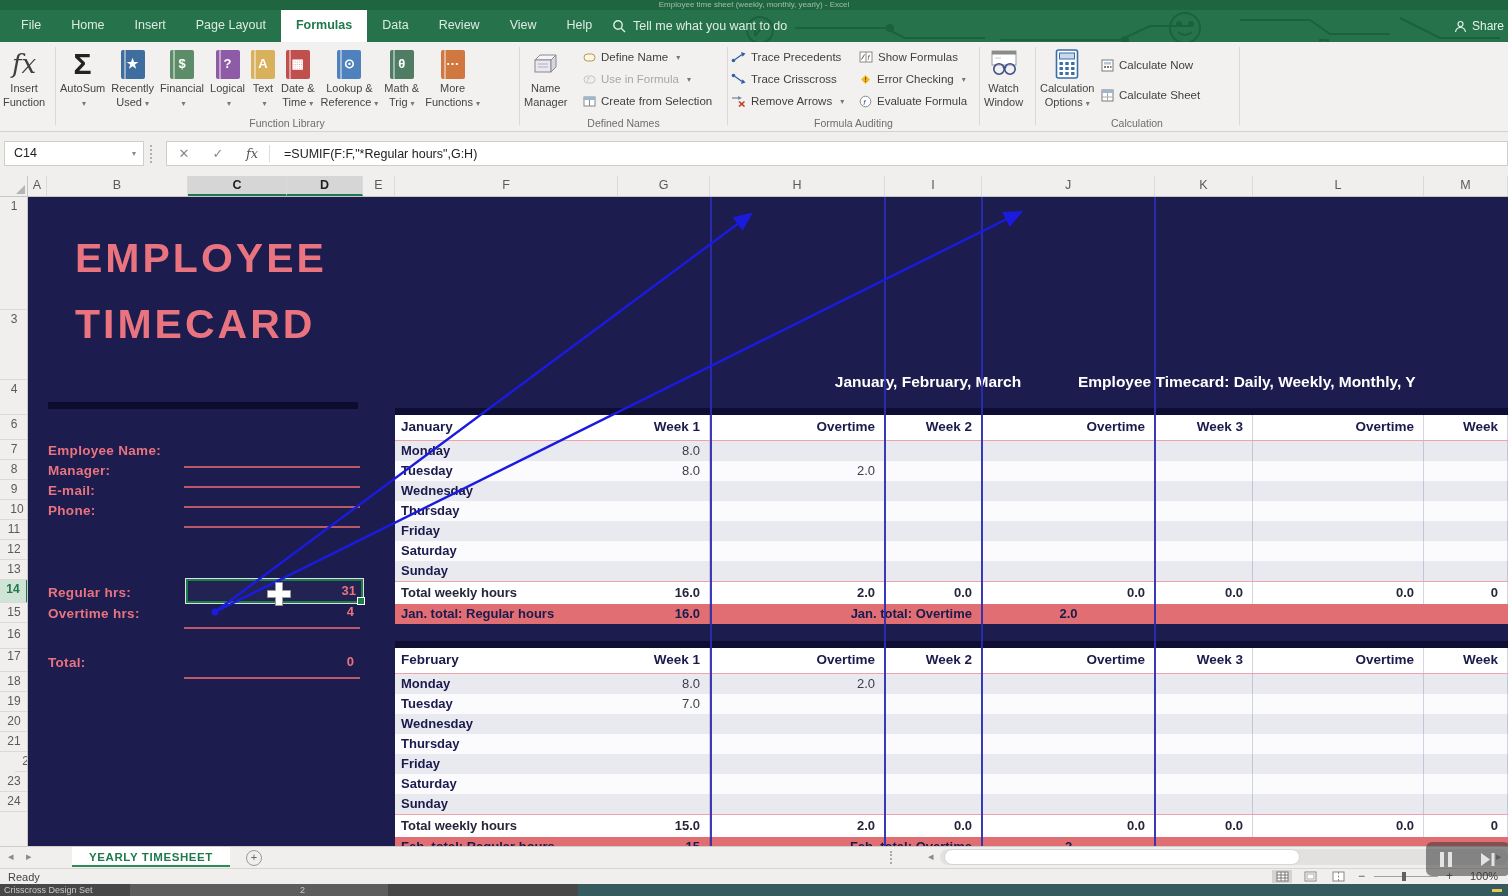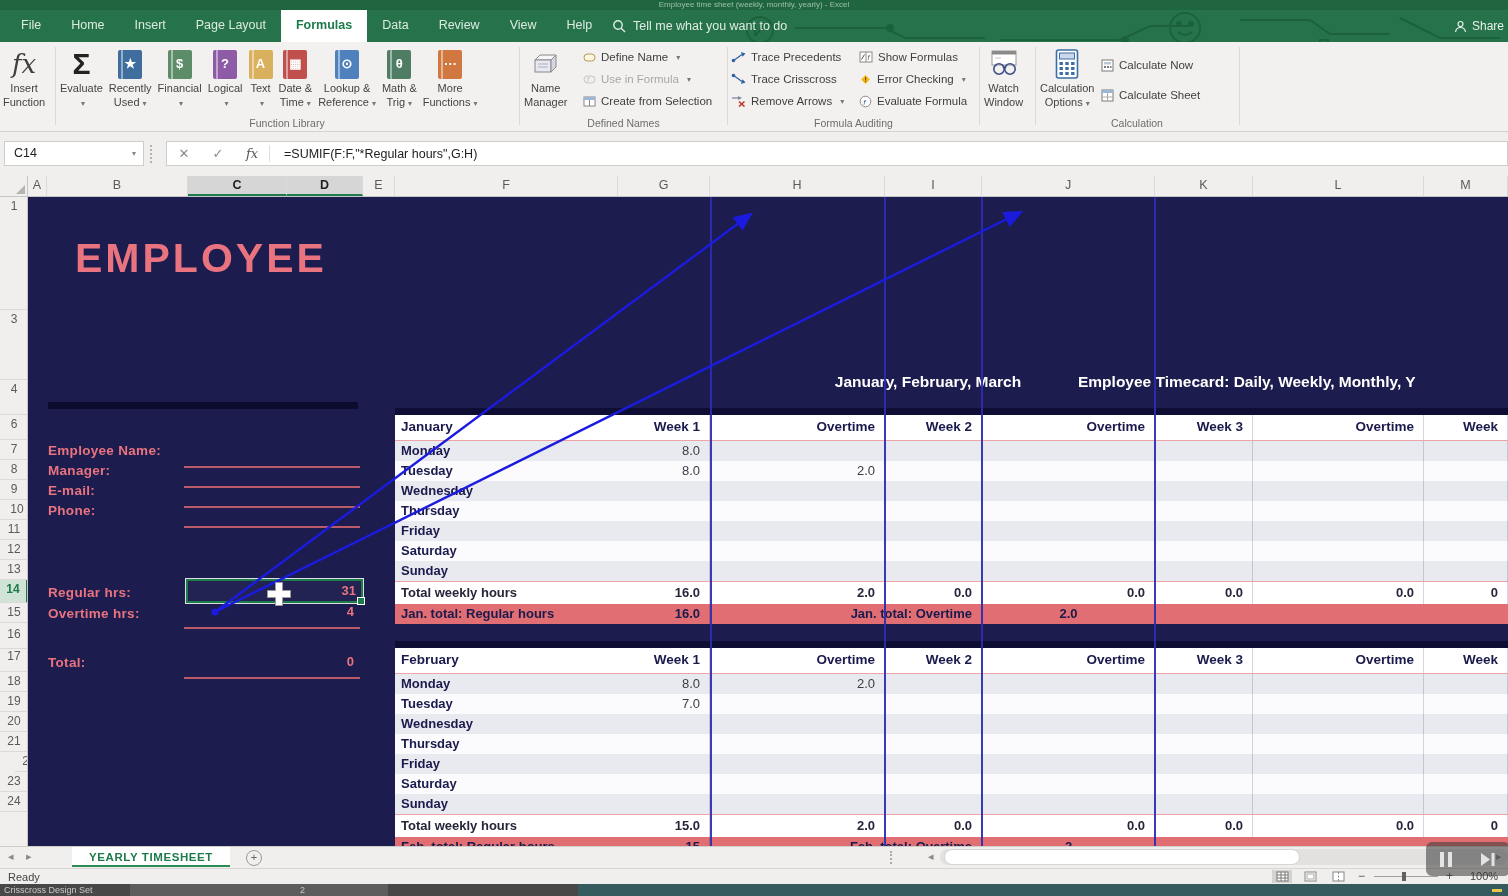--- a/index.html
+++ b/index.html
@@ -198,7 +198,7 @@
             <div class="icnbox">
               <span class="sigma">Σ</span>
             </div>
-            <span>Evaluate</span>
+            <span>AutoSum</span>
             <span><span class="crt">▾</span></span>
           </div>
           <div class="bigbtn">

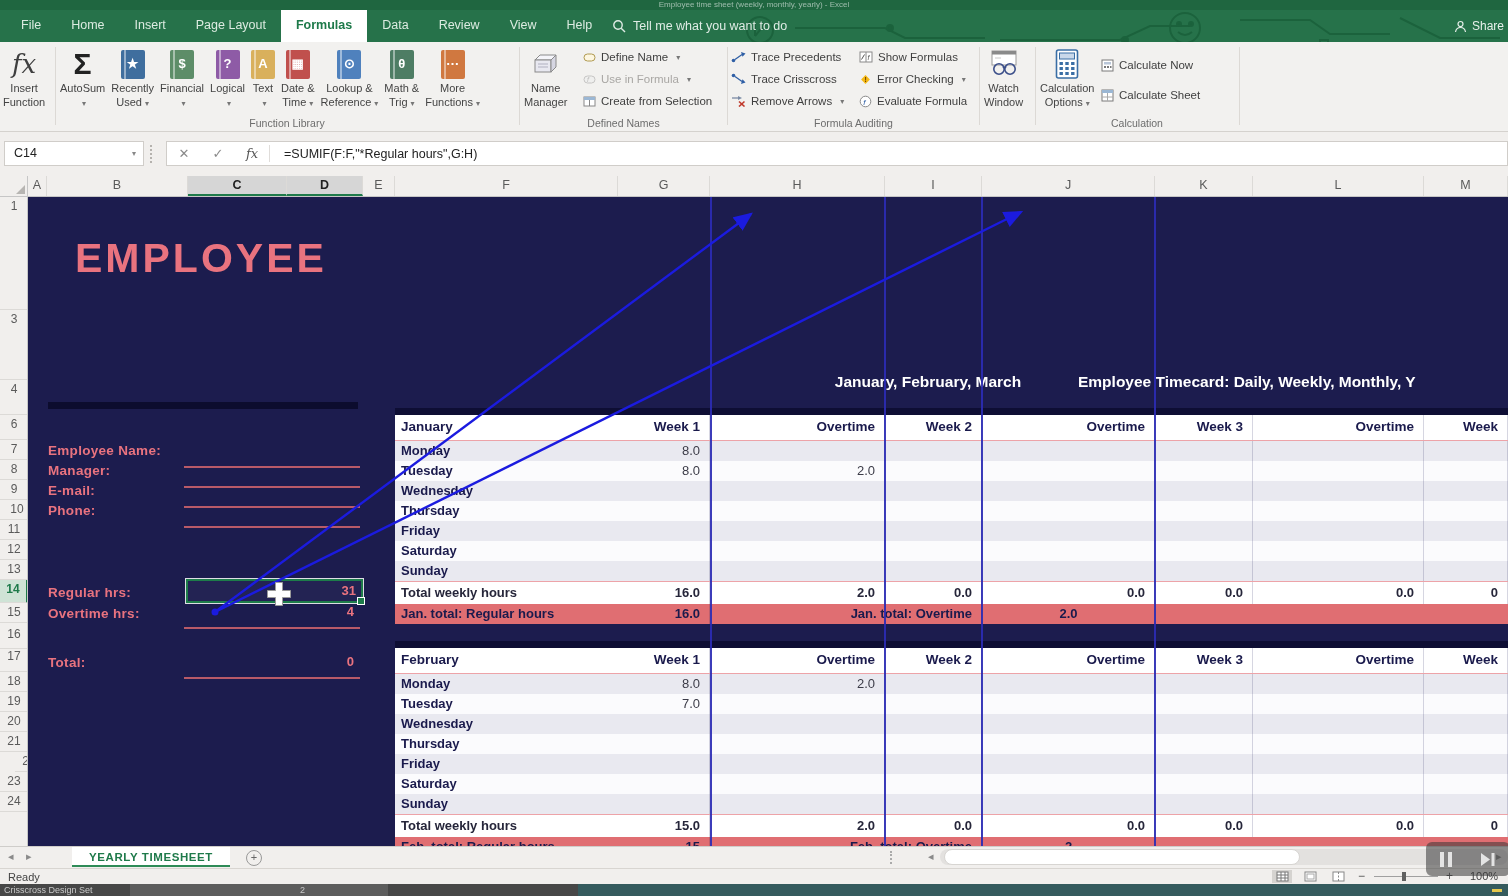--- a/index.html
+++ b/index.html
@@ -493,6 +493,7 @@
 
   <div class="canvas">
     <div class="t1" style="top:38px">EMPLOYEE</div>
+    <div class="t2" style="top:104px">TIMECARD</div>
     <div class="dbar"></div>
 
     <div class="flabel" style="top:246px">Employee Name:</div>

